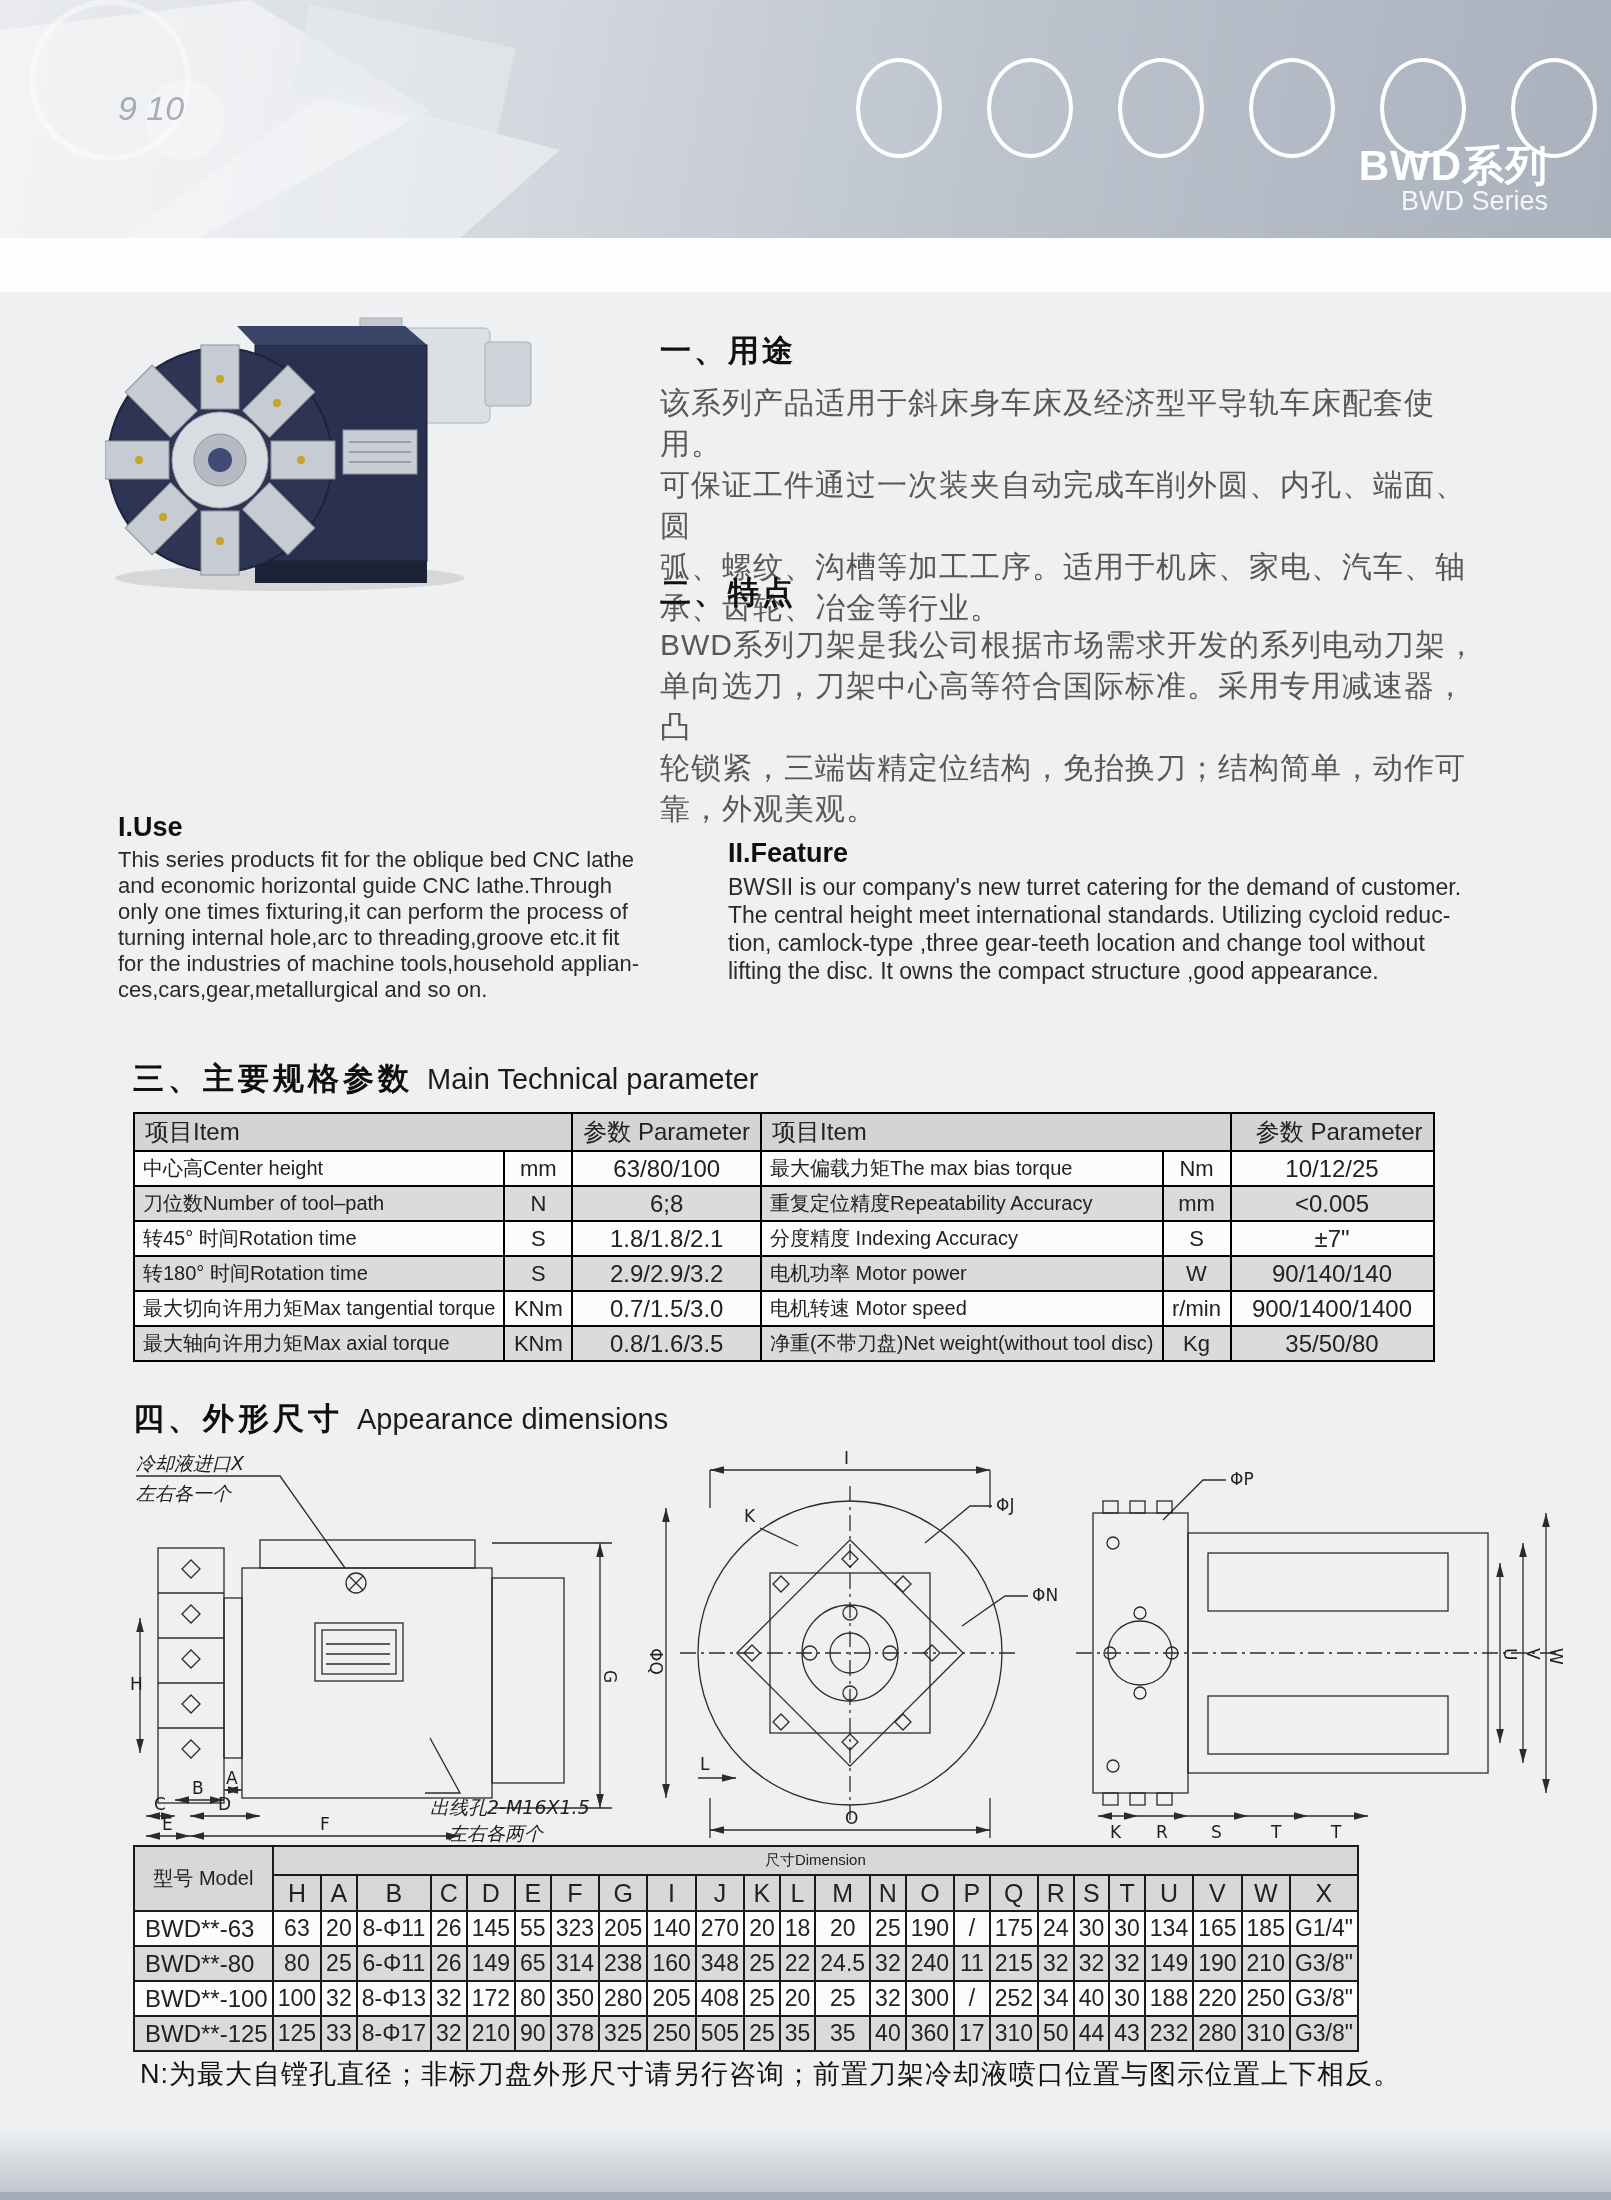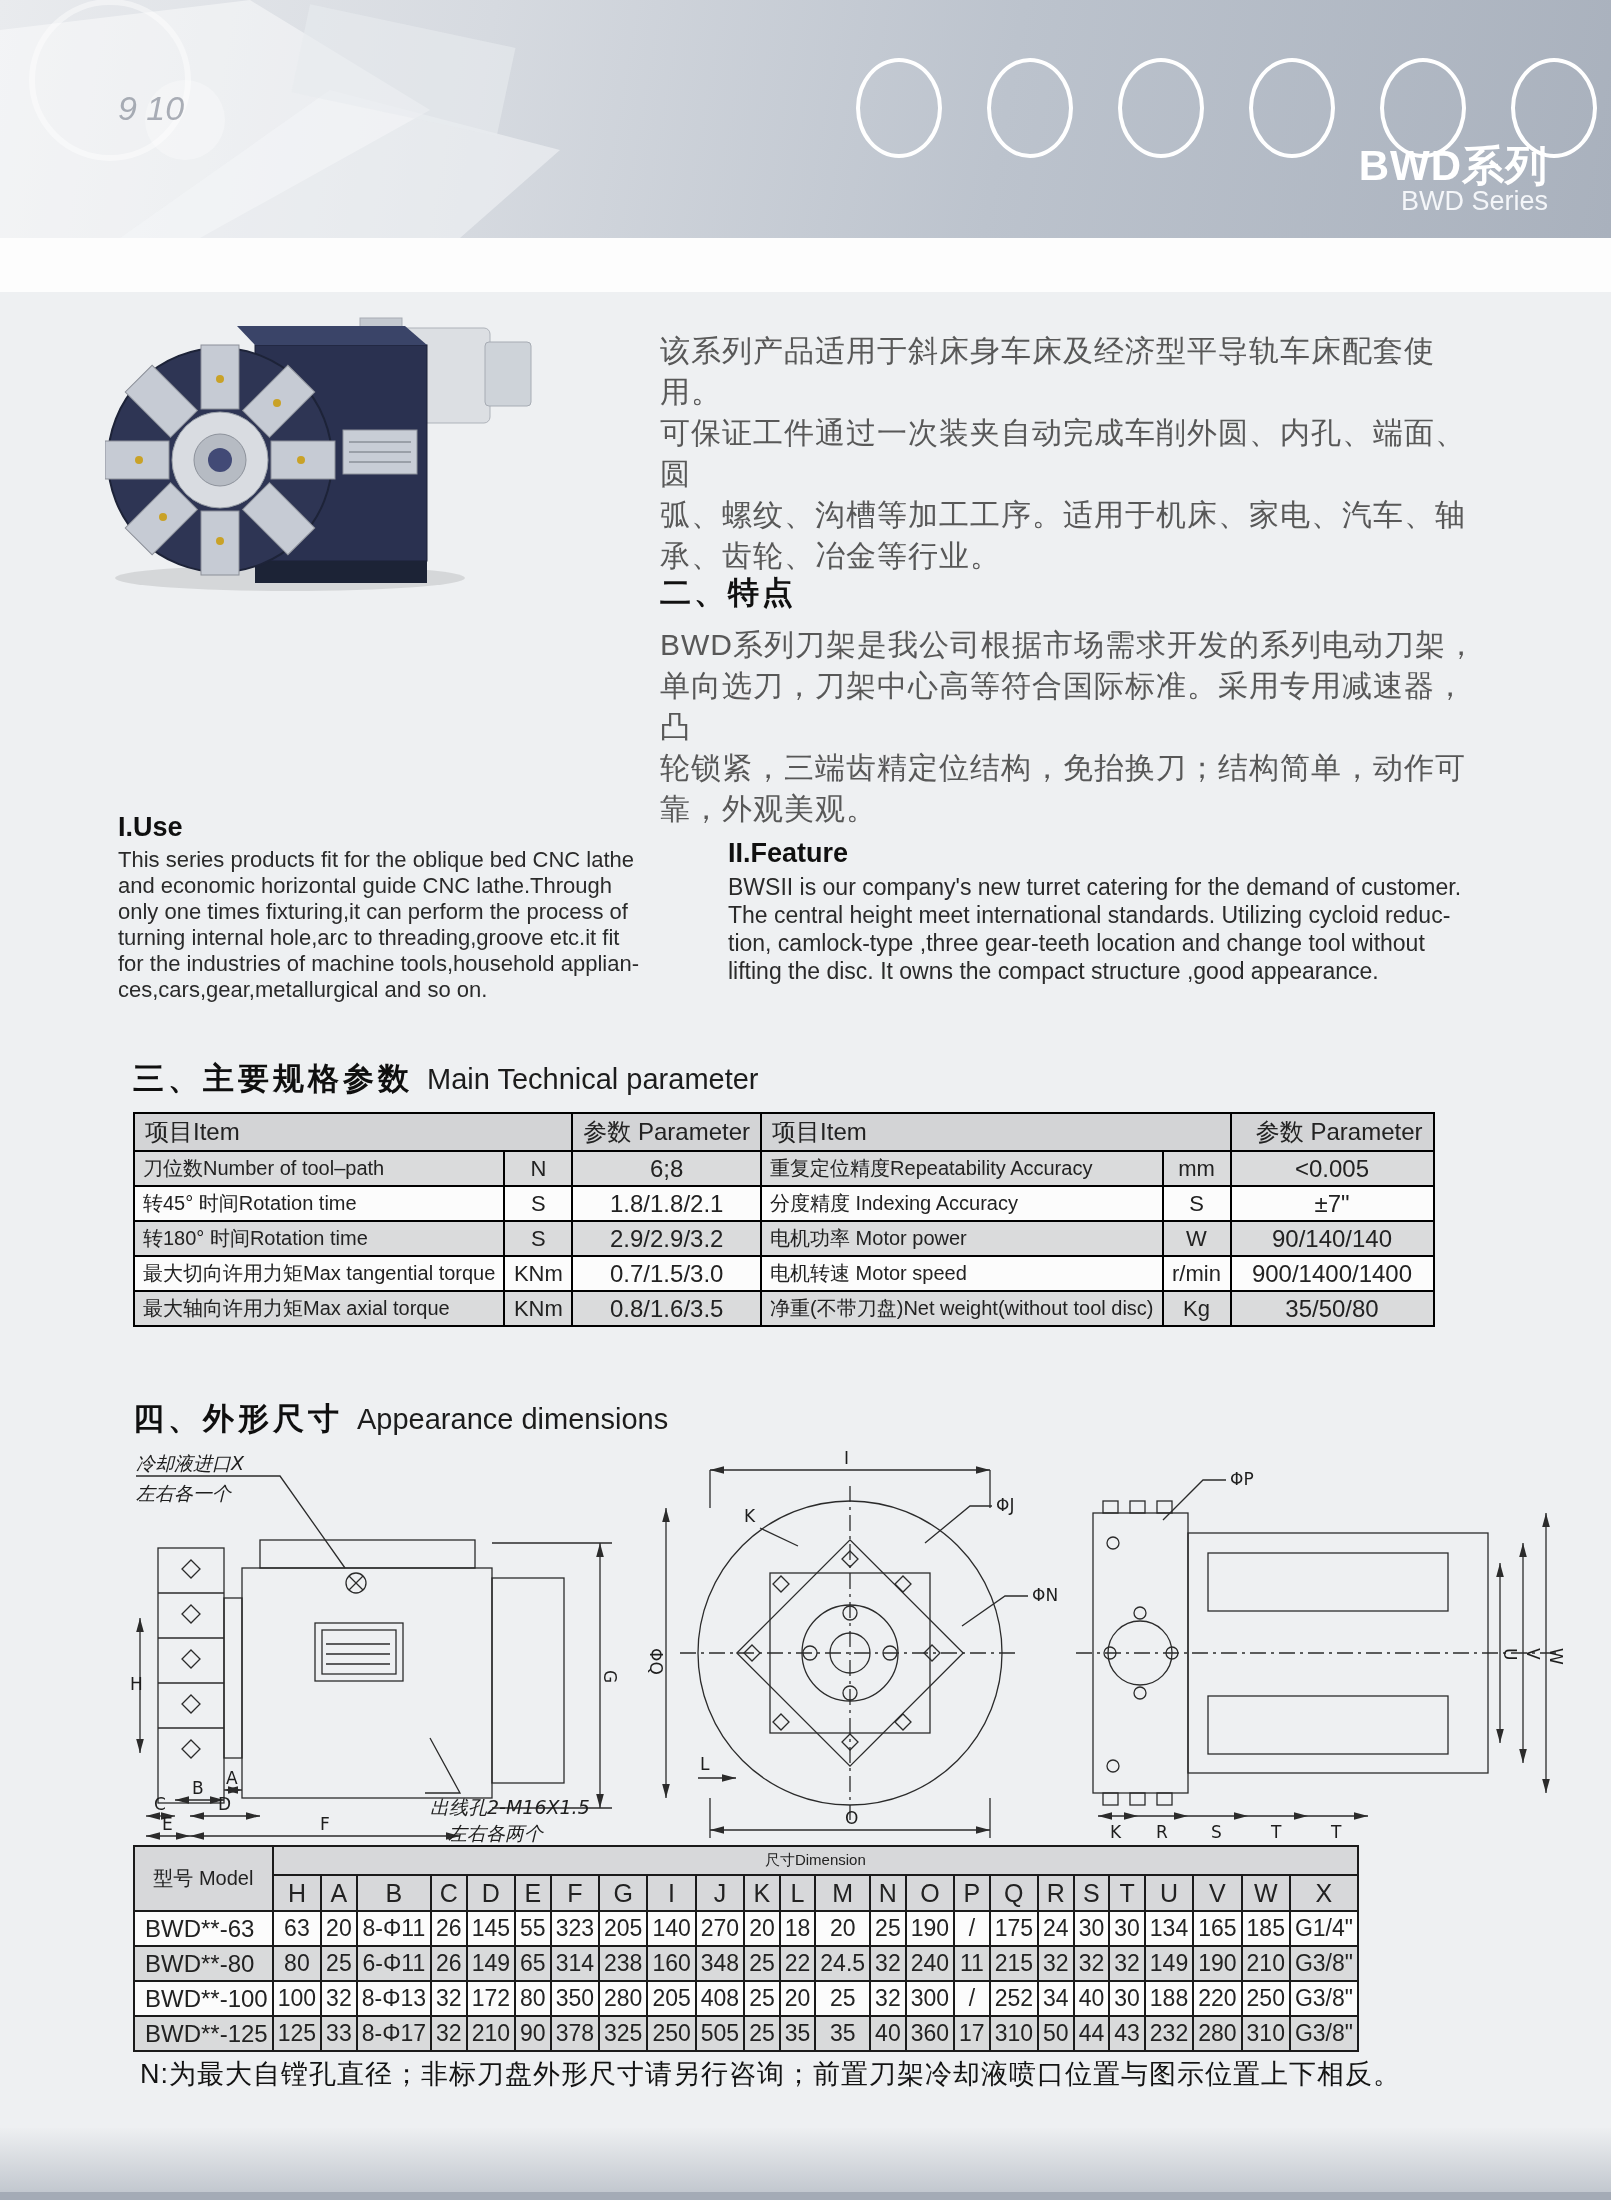--- a/index.html
+++ b/index.html
@@ -124,6 +124,7 @@
   </svg>
 
   <div class="cn-block" style="left:660px;top:330px">
+    <div class="cn-title">一、用途</div>
     <div>
         <div class="tline">该系列产品适用于斜床身车床及经济型平导轨车床配套使用。</div>
         <div class="tline">可保证工件通过一次装夹自动完成车削外圆、内孔、端面、圆</div>

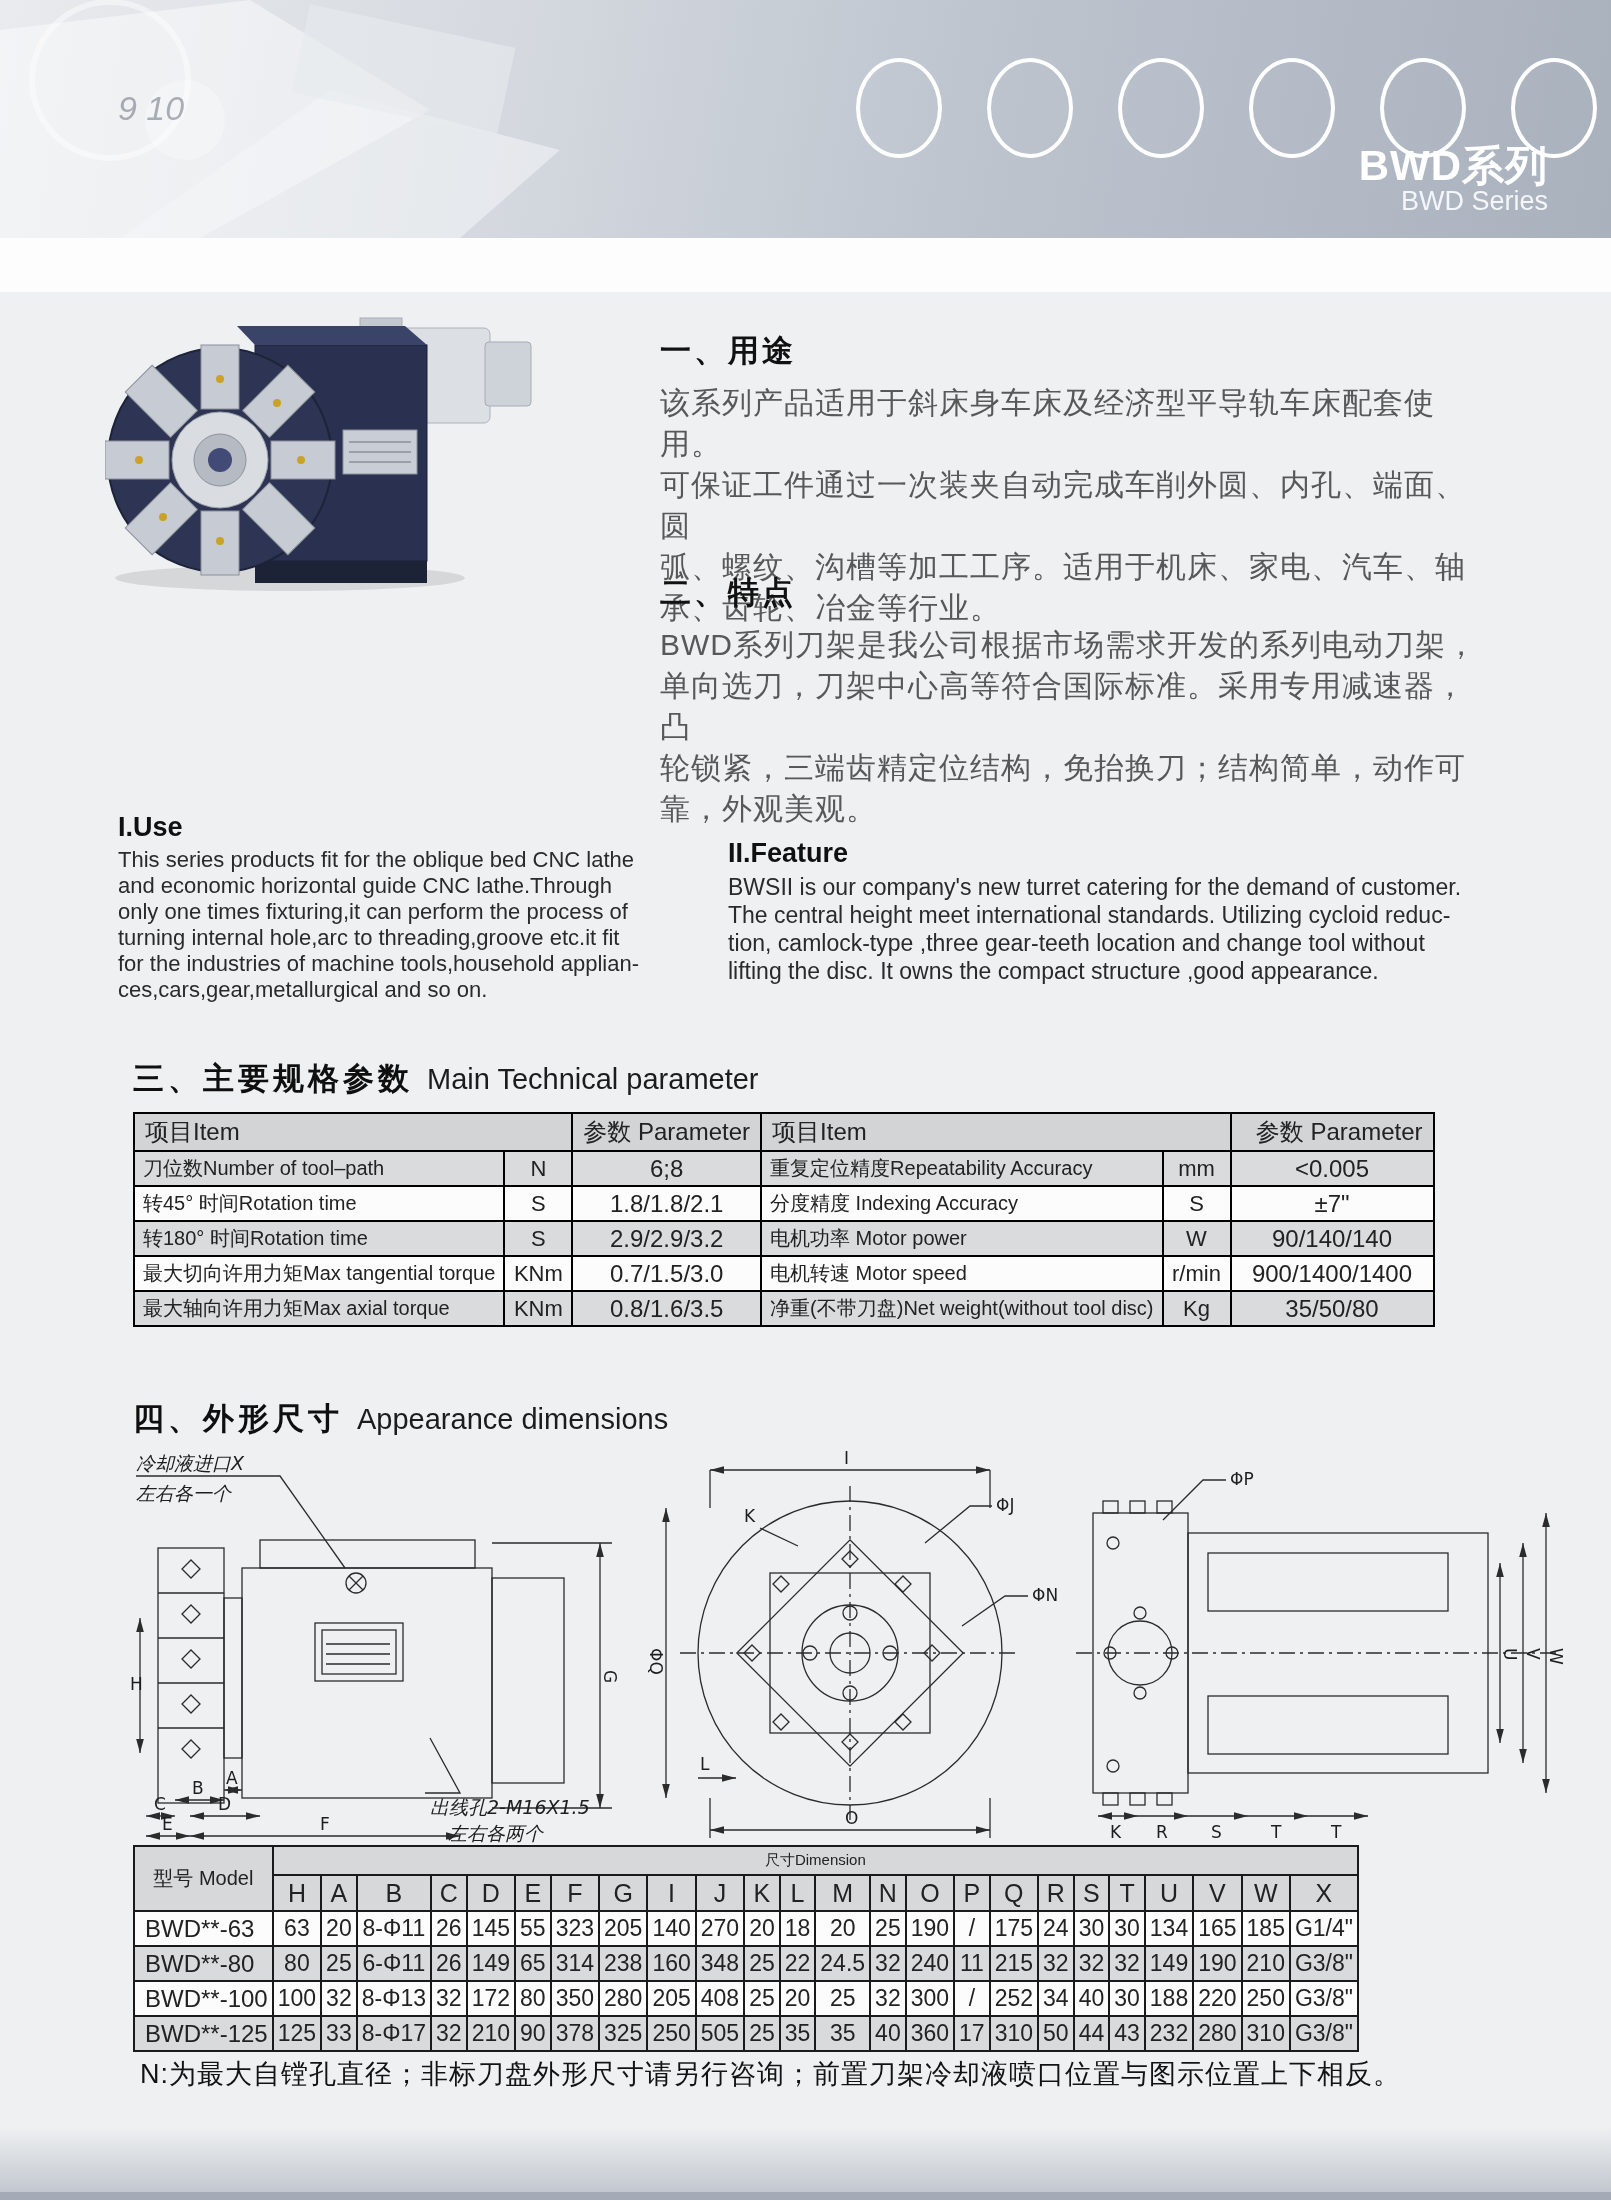--- a/index.html
+++ b/index.html
@@ -176,6 +176,14 @@
       </tr>
     </thead>
     <tbody>
+        <tr>
+          <td class="item">中心高Center height</td>
+          <td class="unit">mm</td>
+          <td class="val lval">63/80/100</td>
+          <td class="item">最大偏载力矩The max bias torque</td>
+          <td class="unit">Nm</td>
+          <td class="val rval">10/12/25</td>
+        </tr>
         <tr class="alt">
           <td class="item">刀位数Number of  tool–path</td>
           <td class="unit">N</td>

